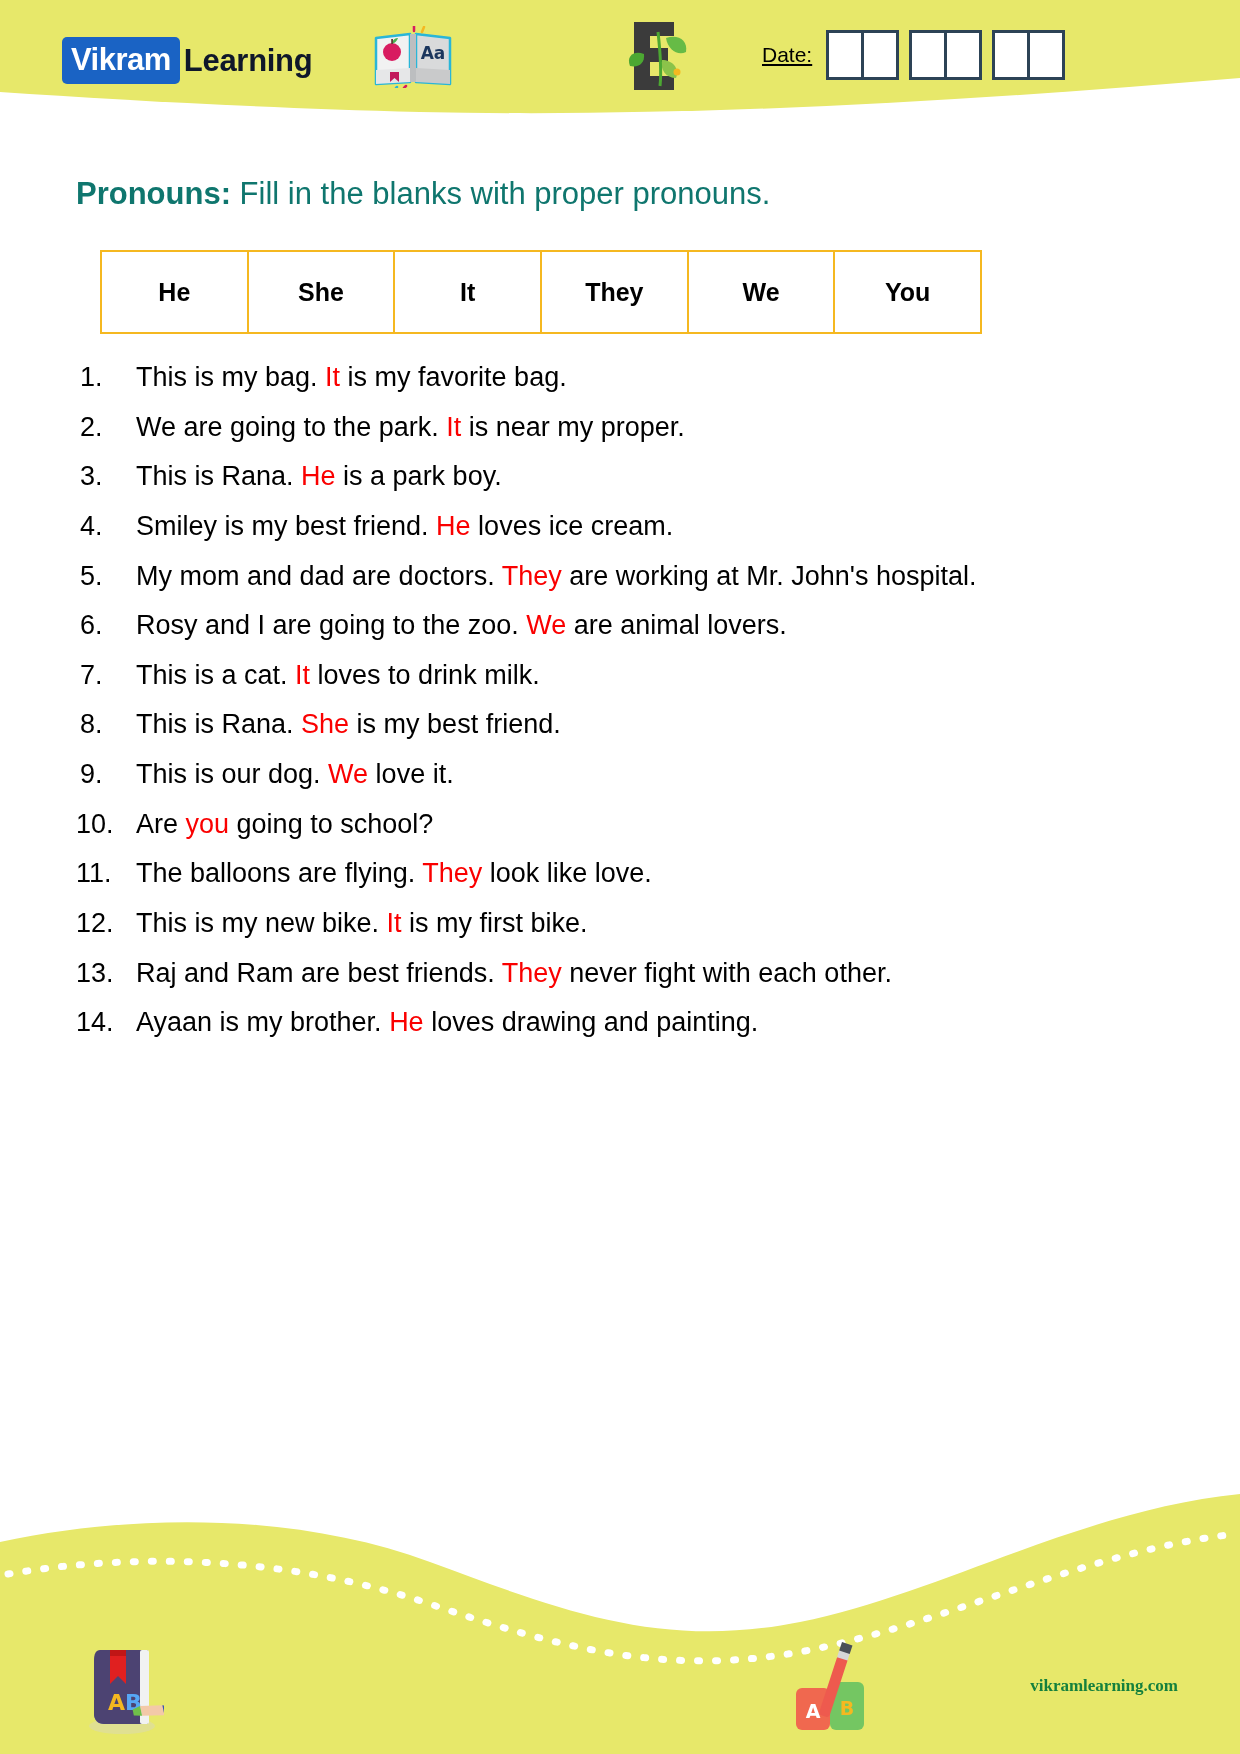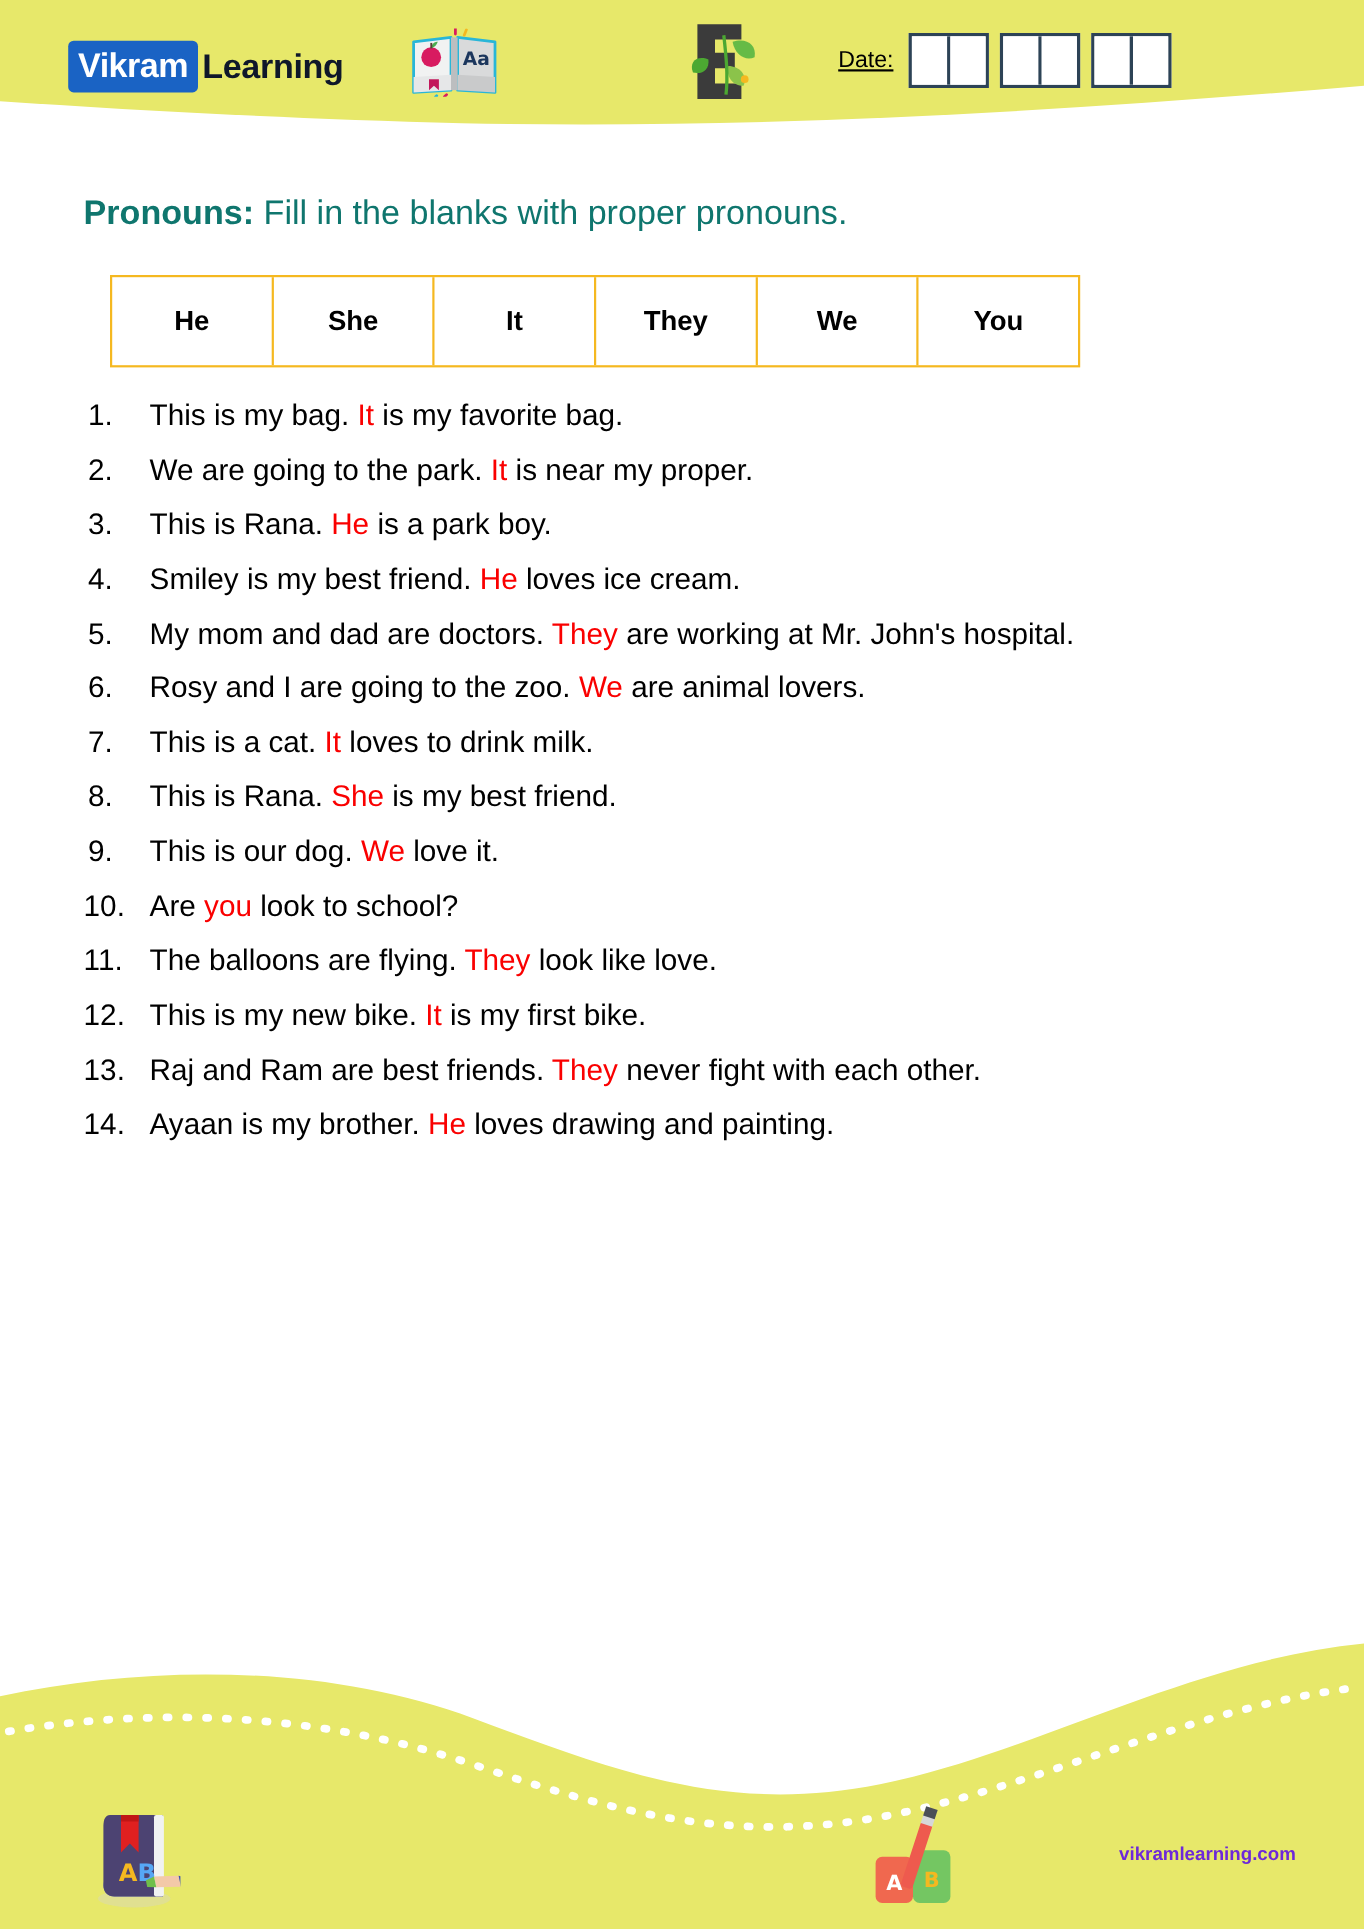--- a/index.html
+++ b/index.html
@@ -323,7 +323,7 @@
     </div>
     <div class="qitem">
       <div class="qnum wide">10.</div>
-      <div class="qtext"><span>Are </span><span class="ans">you</span><span> look to school?</span></div>
+      <div class="qtext"><span>Are </span><span class="ans">you</span><span> going to school?</span></div>
     </div>
     <div class="qitem">
       <div class="qnum wide">11.</div>

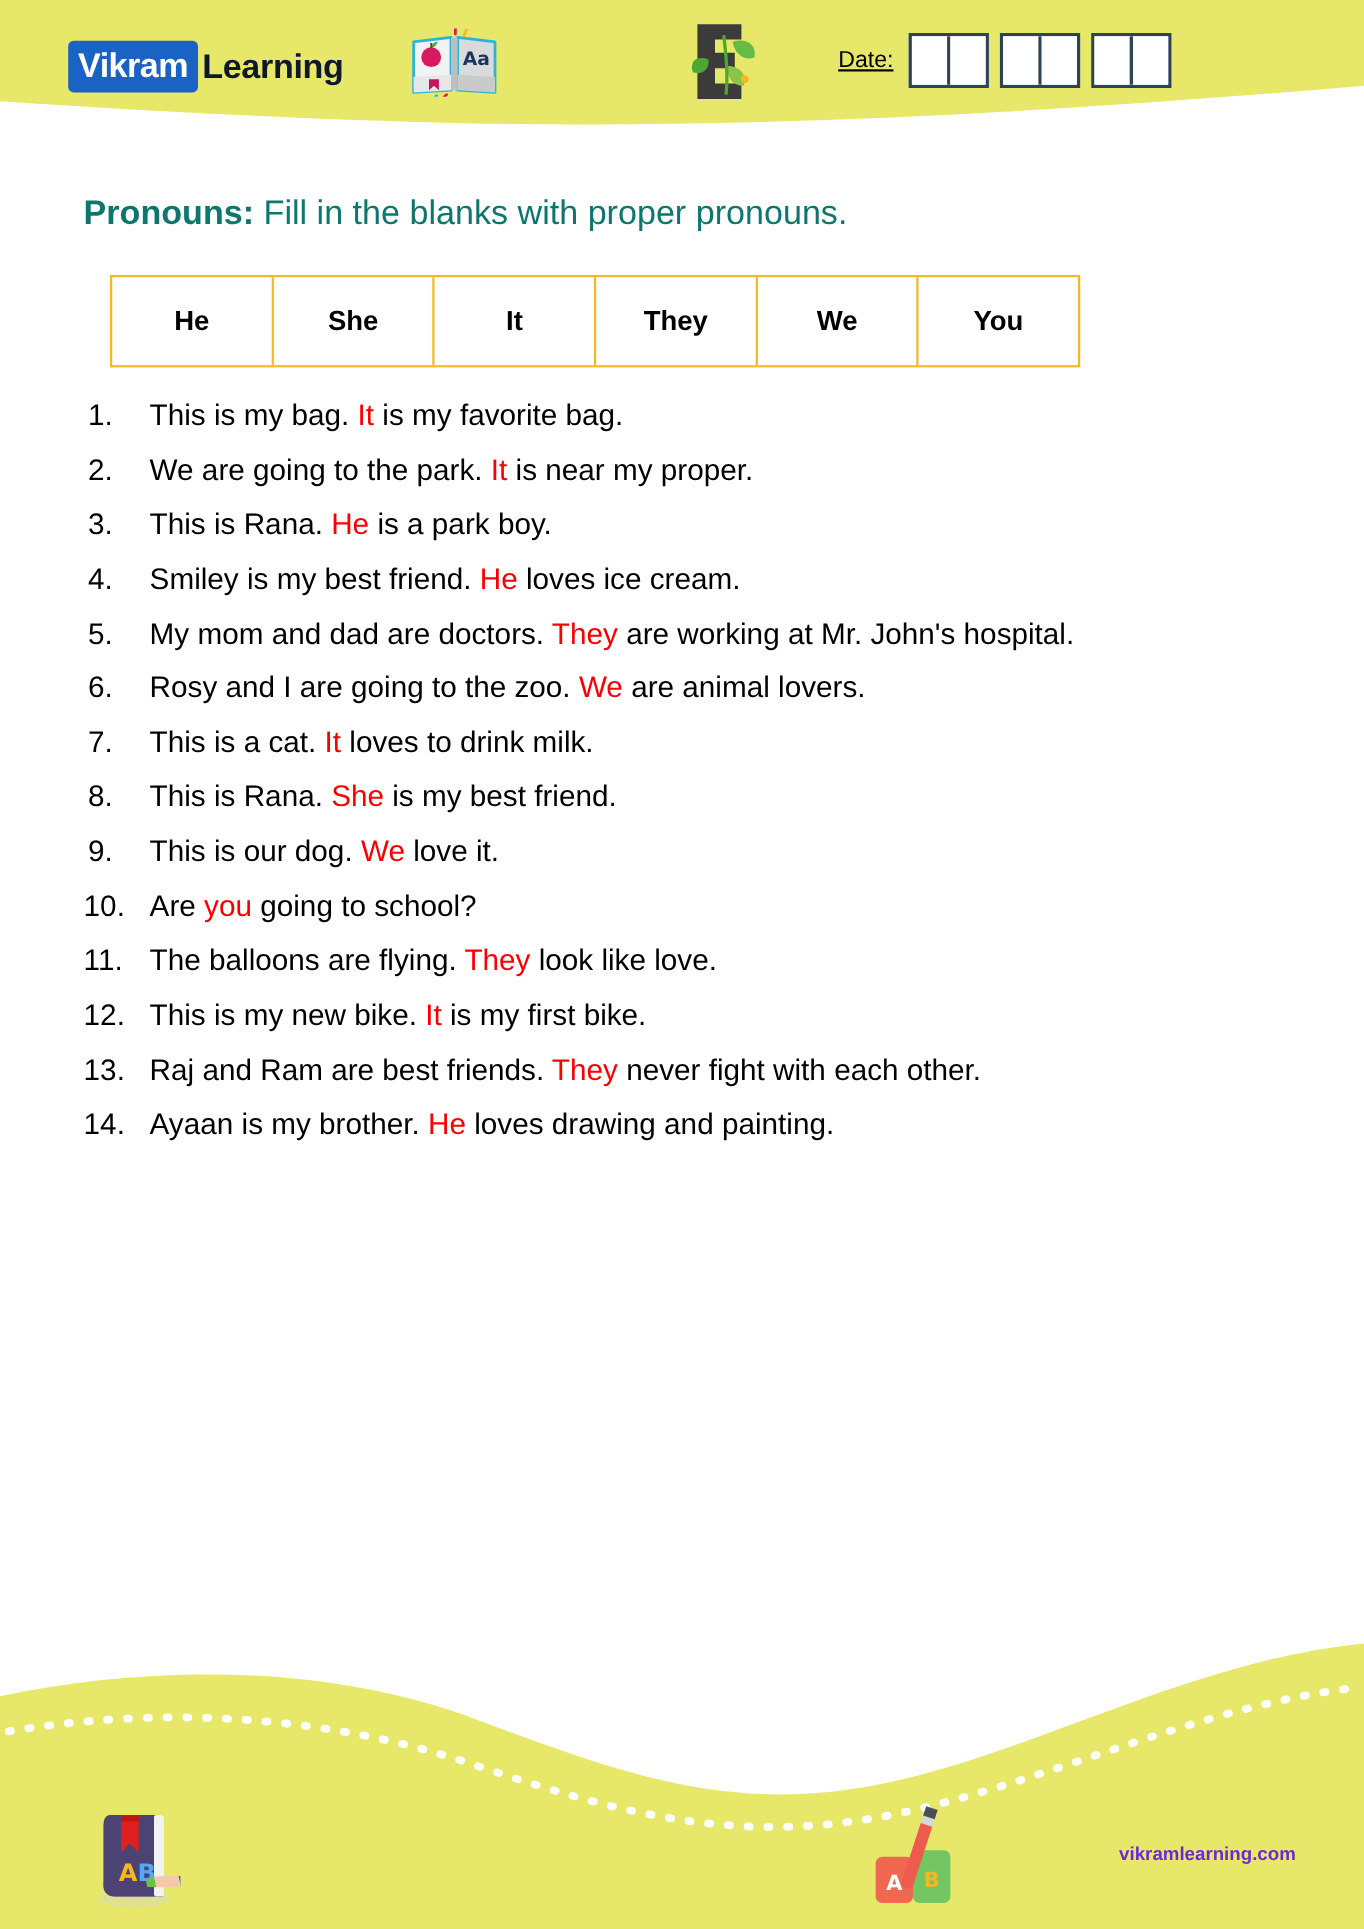--- a/index.html
+++ b/index.html
@@ -185,8 +185,8 @@
     bottom: 58px;
     font-size: 17px;
     font-weight: bold;
-    color: #6d28d9;
-    font-family: Liberation Sans, sans-serif;
+    color: #15803d;
+    font-family: Liberation Serif, serif;
   }
   .foot-book {
     position: absolute;

